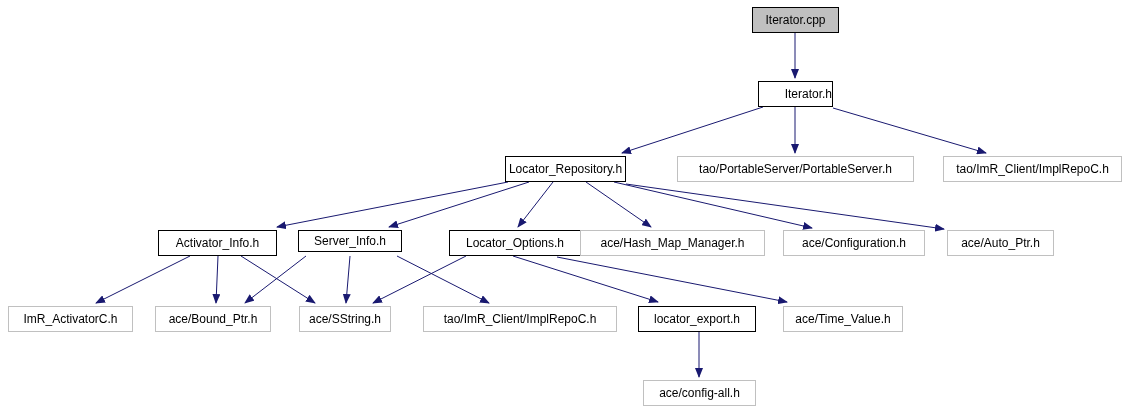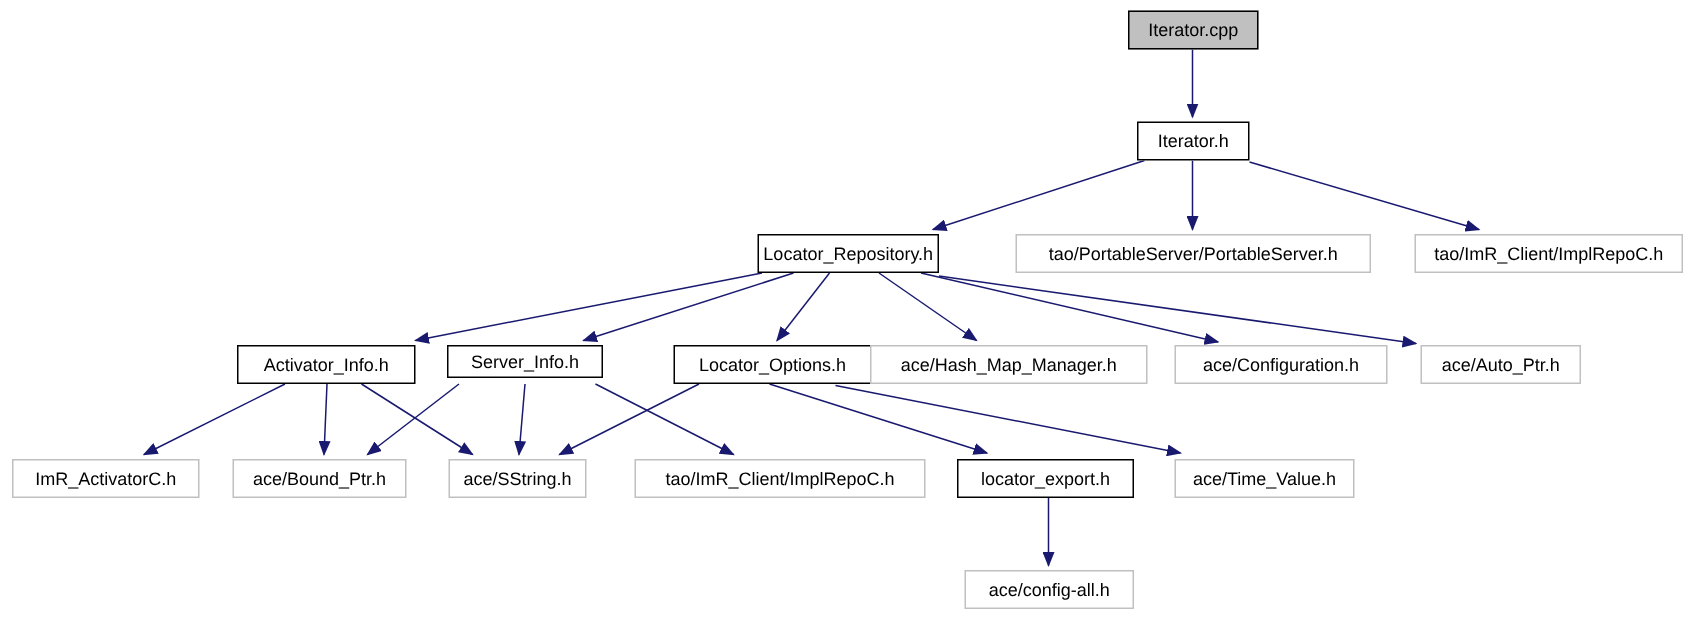--- a/index.html
+++ b/index.html
@@ -78,7 +78,7 @@
       <div class="node root" style="left: 752px; top: 7px; width: 87px; height: 26px;">
         <span>Iterator.cpp</span>
       </div>
-      <div class="node internal" style="left: 758px; top: 81px; width: 75px; height: 26px;">
+      <div class="node internal" style="left: 758px; top: 81px; width: 75px; height: 26px; justify-content: flex-end;">
         <span>Iterator.h</span>
       </div>
       <div class="node internal" style="left: 505px; top: 156px; width: 121px; height: 26px;">

